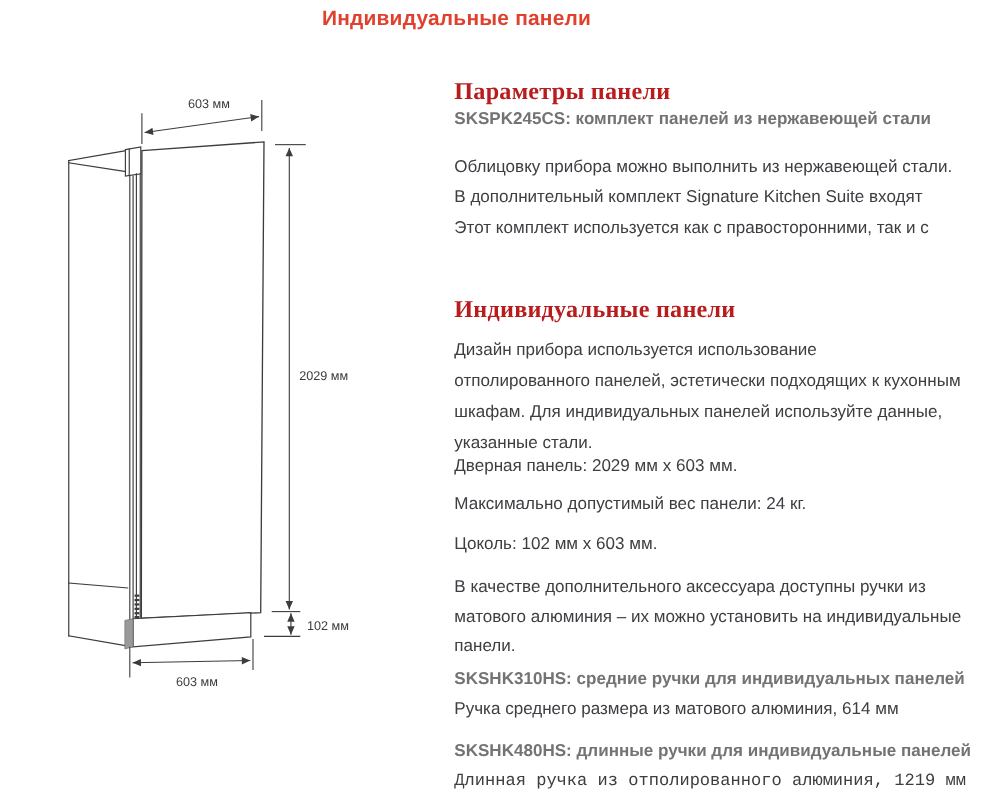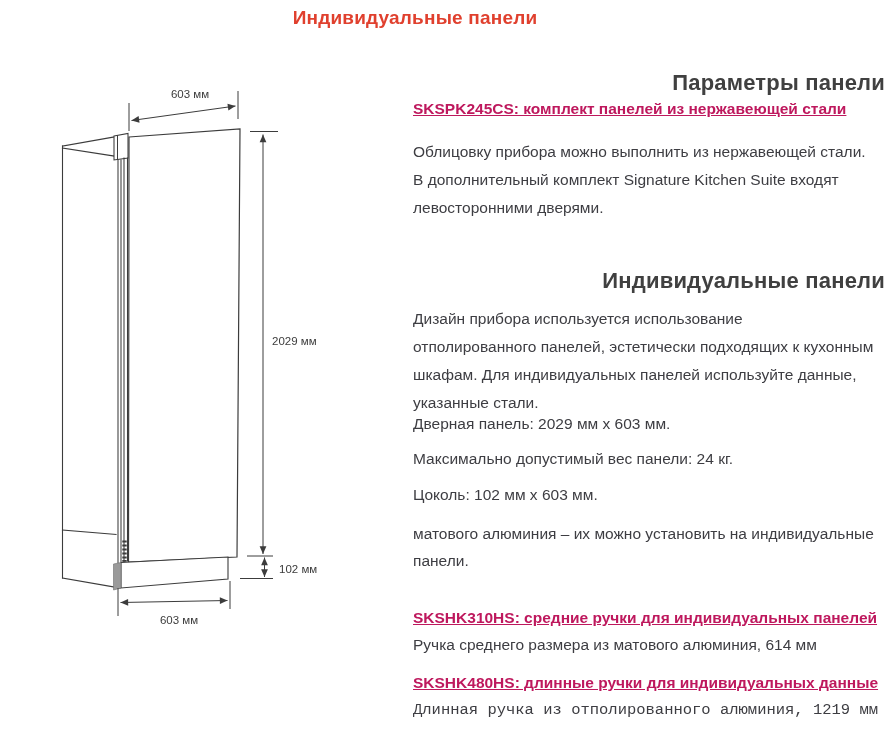--- a/index.html
+++ b/index.html
@@ -20,8 +20,8 @@
   }
   .col > div, .col > h2 { position:absolute; left:0; margin:0; width:472px; }
   .h-serif {
-    font-family:Liberation Sans, sans-serif; font-weight:700;
-    font-size:22px; color:#404040; letter-spacing:0.2px;text-align:right;
+    font-family:Liberation Serif, serif; font-weight:700;
+    font-size:22px; color:#b91c1c; letter-spacing:0.2px;
   }
   .bold-line { font-weight:700; color:#be185d;text-decoration:underline; }
   .para { line-height:28px; }

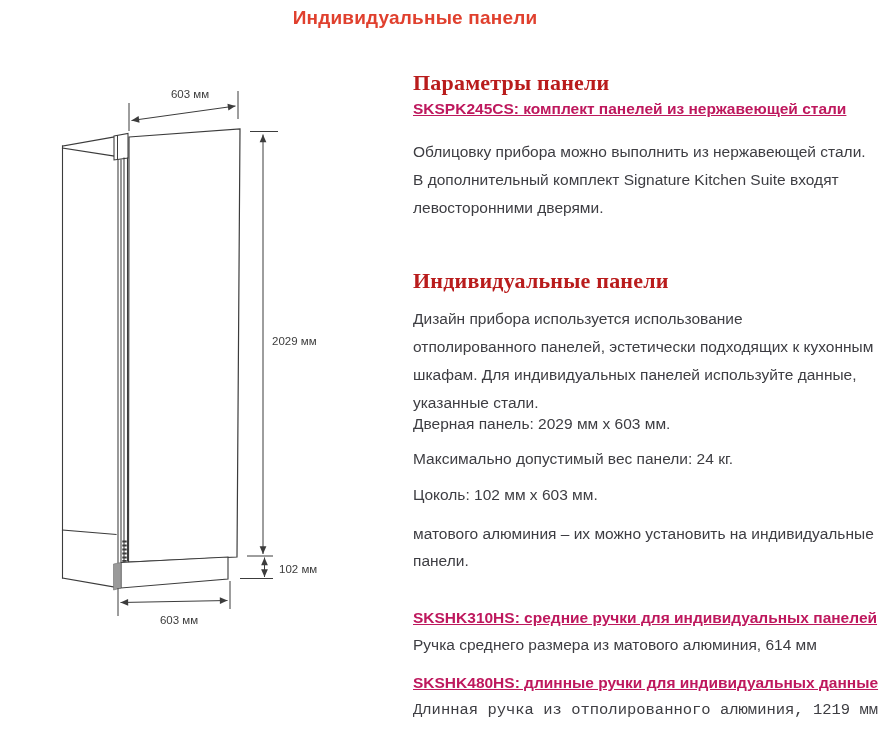--- a/index.html
+++ b/index.html
@@ -23,7 +23,7 @@
     font-family:Liberation Serif, serif; font-weight:700;
     font-size:22px; color:#b91c1c; letter-spacing:0.2px;
   }
-  .bold-line { font-weight:700; color:#be185d;text-decoration:underline; }
+  .bold-line { font-weight:700; color:#737373; }
   .para { line-height:28px; }
   .para3 { line-height:27px; }
   .h1    { top:70px; }

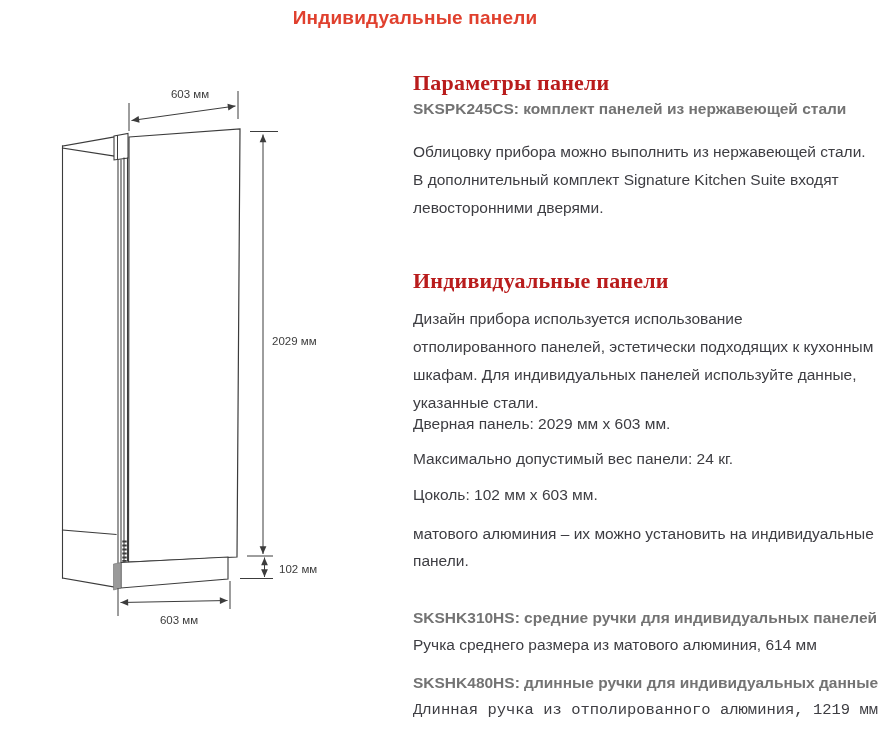--- a/index.html
+++ b/index.html
@@ -119,6 +119,7 @@
   <div class="para p1">
     <div>Облицовку прибора можно выполнить из нержавеющей стали.</div>
     <div>В дополнительный комплект Signature Kitchen Suite входят</div>
+    <div>Этот комплект используется как с правосторонними, так и с</div>
     <div>левосторонними дверями.</div>
   </div>
 

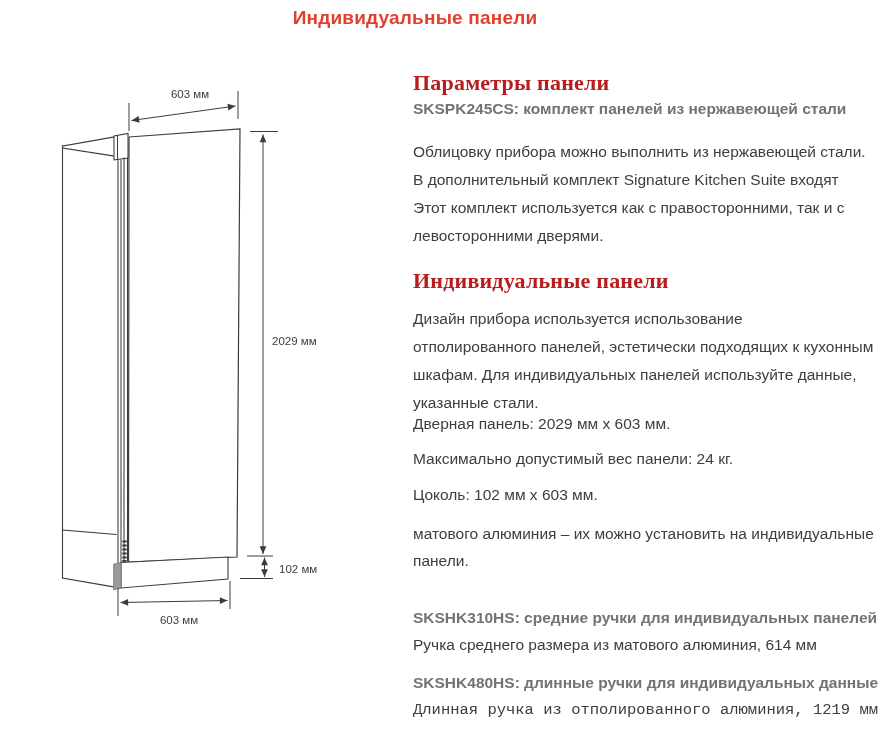--- a/index.html
+++ b/index.html
@@ -120,7 +120,6 @@
     <div>Облицовку прибора можно выполнить из нержавеющей стали.</div>
     <div>В дополнительный комплект Signature Kitchen Suite входят</div>
     <div>Этот комплект используется как с правосторонними, так и с</div>
-    <div>левосторонними дверями.</div>
   </div>
 
   <h2 class="h-serif h2">Индивидуальные панели</h2>

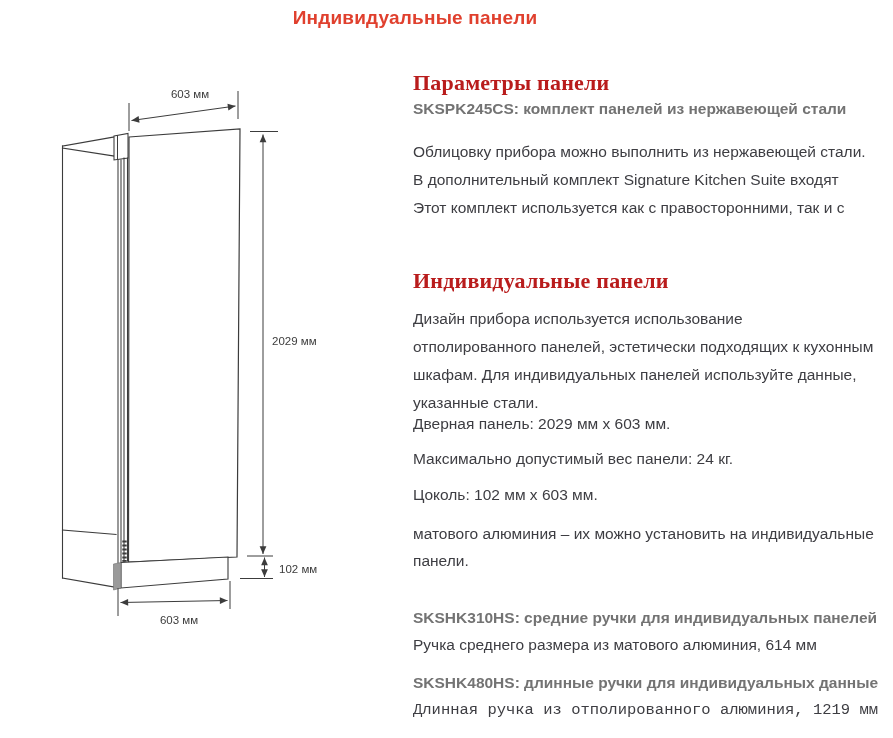--- a/index.html
+++ b/index.html
@@ -136,6 +136,7 @@
   <div class="spec3">Цоколь: 102 мм x 603 мм.</div>
 
   <div class="para3 p3">
+    <div>В качестве дополнительного аксессуара доступны ручки из</div>
     <div>матового алюминия – их можно установить на индивидуальные</div>
     <div>панели.</div>
   </div>

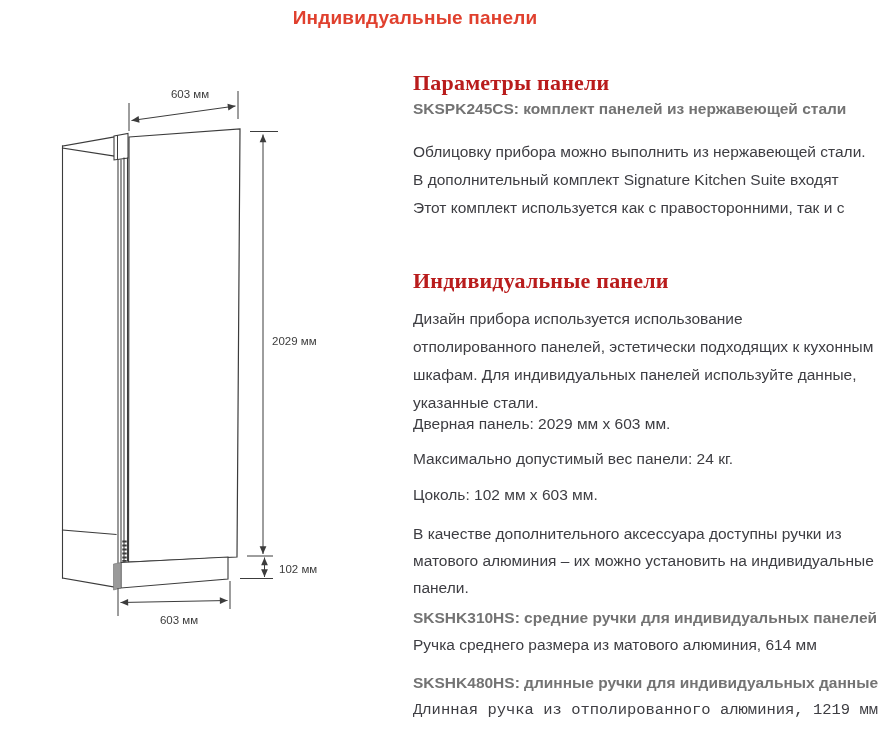--- a/index.html
+++ b/index.html
@@ -144,7 +144,7 @@
   <div class="bold-line h310">SKSHK310HS: средние ручки для индивидуальных панелей</div>
   <div class="d310">Ручка среднего размера из матового алюминия, 614 мм</div>
 
-  <div class="bold-line h480">SKSHK480HS: длинные ручки для индивидуальных данные</div>
+  <div class="bold-line h480">SKSHK480HS: длинные ручки для индивидуальные панелей</div>
   <div class="d480">Длинная ручка из отполированного алюминия, 1219 мм</div>
 
 </div>

